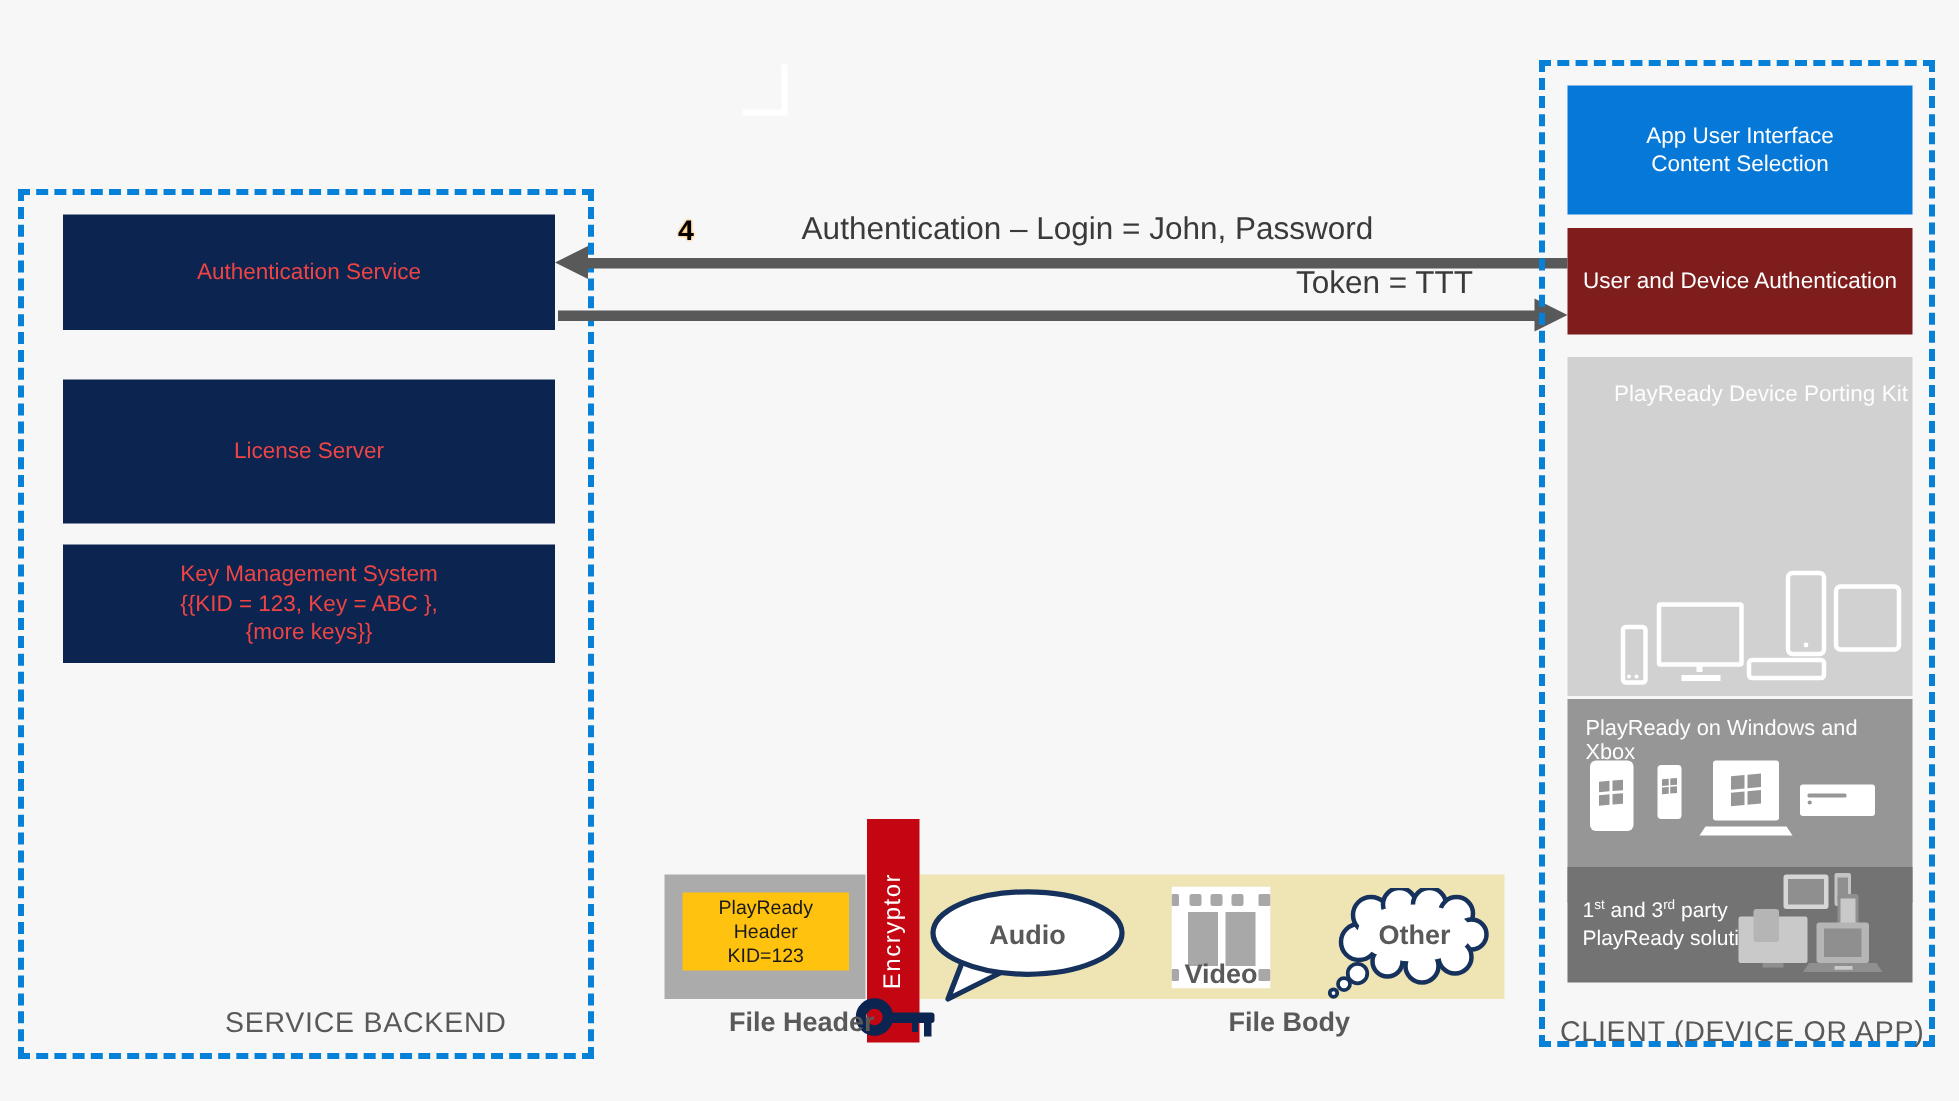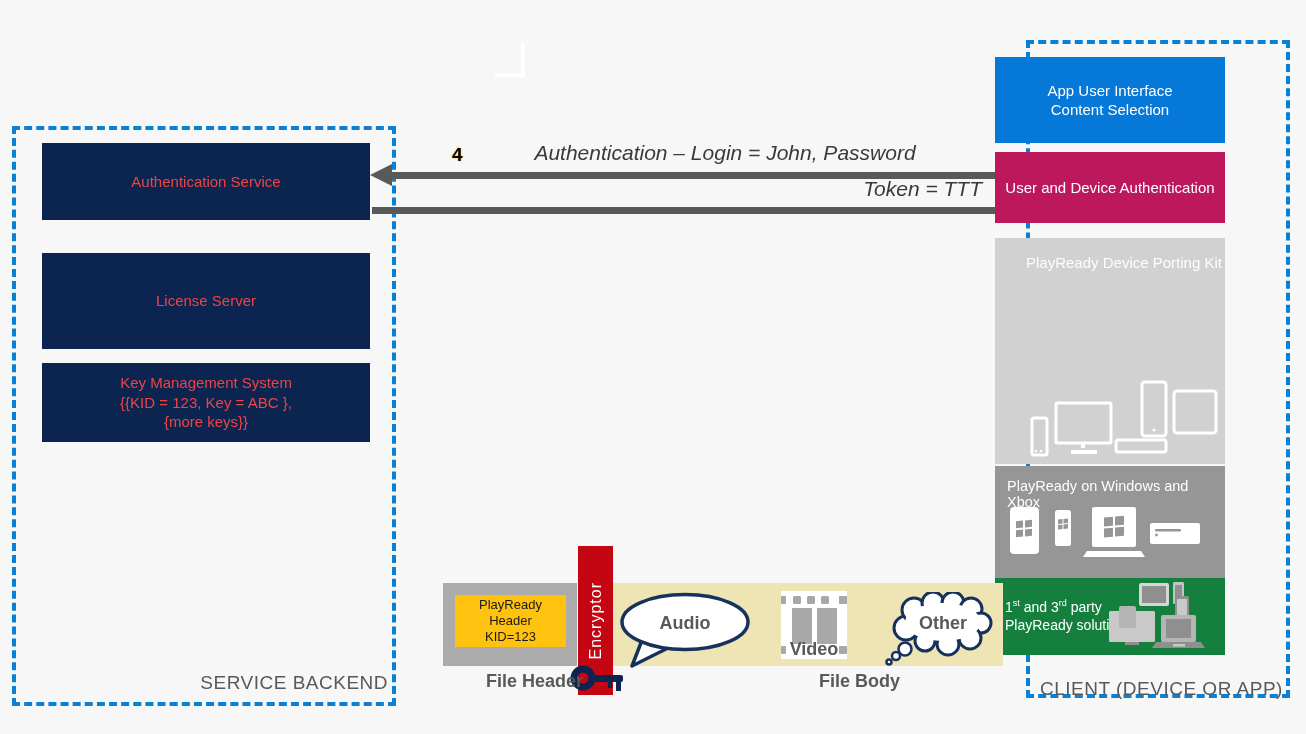--- a/index.html
+++ b/index.html
@@ -26,7 +26,7 @@
   }
   
   .client-box{
-    position:absolute;left:995px;width:230px;color:#ffffff;box-sizing:border-box;
+    position:absolute;left:1045px;width:230px;color:#ffffff;box-sizing:border-box;
   }
   .client-box.centered{
     display:flex;flex-direction:column;justify-content:center;align-items:center;

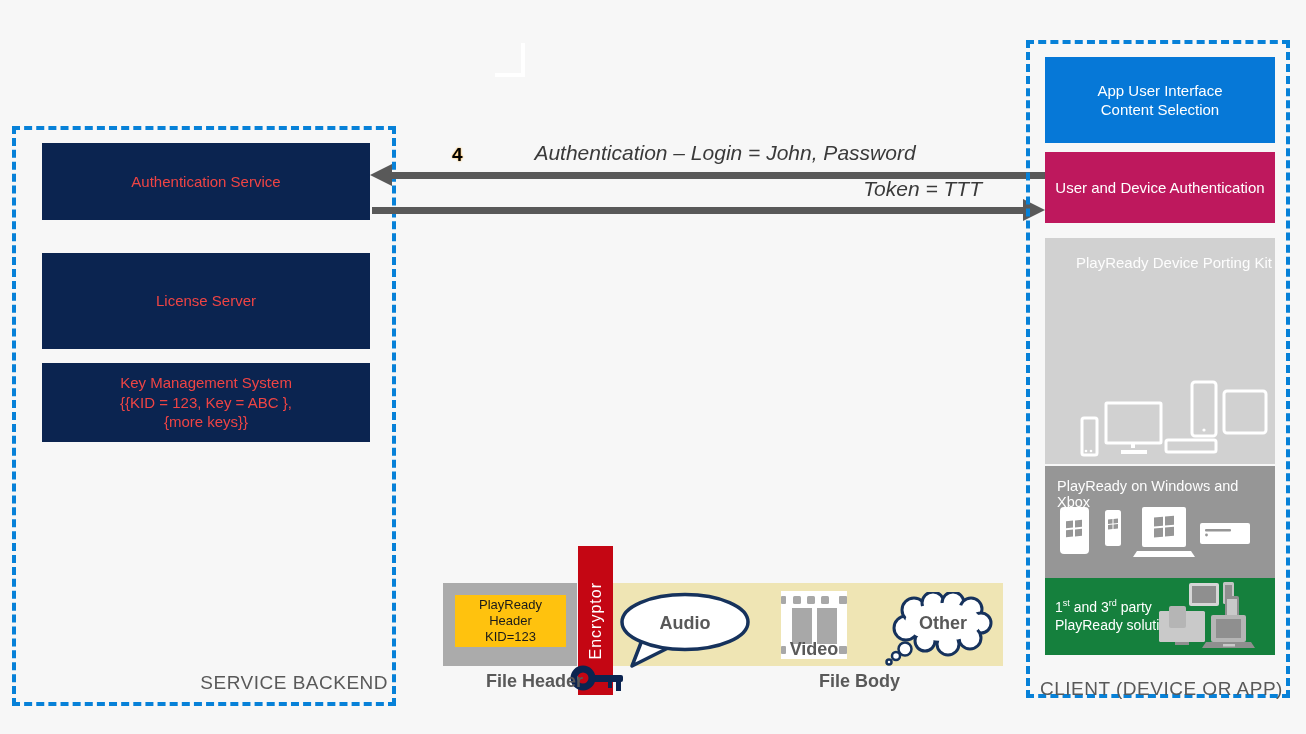--- a/index.html
+++ b/index.html
@@ -37,7 +37,7 @@
   .arrow-head{position:absolute;width:0;height:0;}
   .arrow-head.left{border-top:11px solid transparent;border-bottom:11px solid transparent;border-right:22px solid #595959;}
   .arrow-head.right{border-top:11px solid transparent;border-bottom:11px solid transparent;border-left:22px solid #595959;}
-  .flow-label{position:absolute;color:#3a3a3a;font-size:21px;white-space:nowrap;font-style:italic;}
+  .flow-label{position:absolute;color:#3a3a3a;font-size:21px;white-space:nowrap;}
   .step-num{position:absolute;color:#000;font-size:19px;font-weight:bold;text-shadow:0 0 2px #ff9d00;}
   
   .file-gray{position:absolute;background:#ababab;}

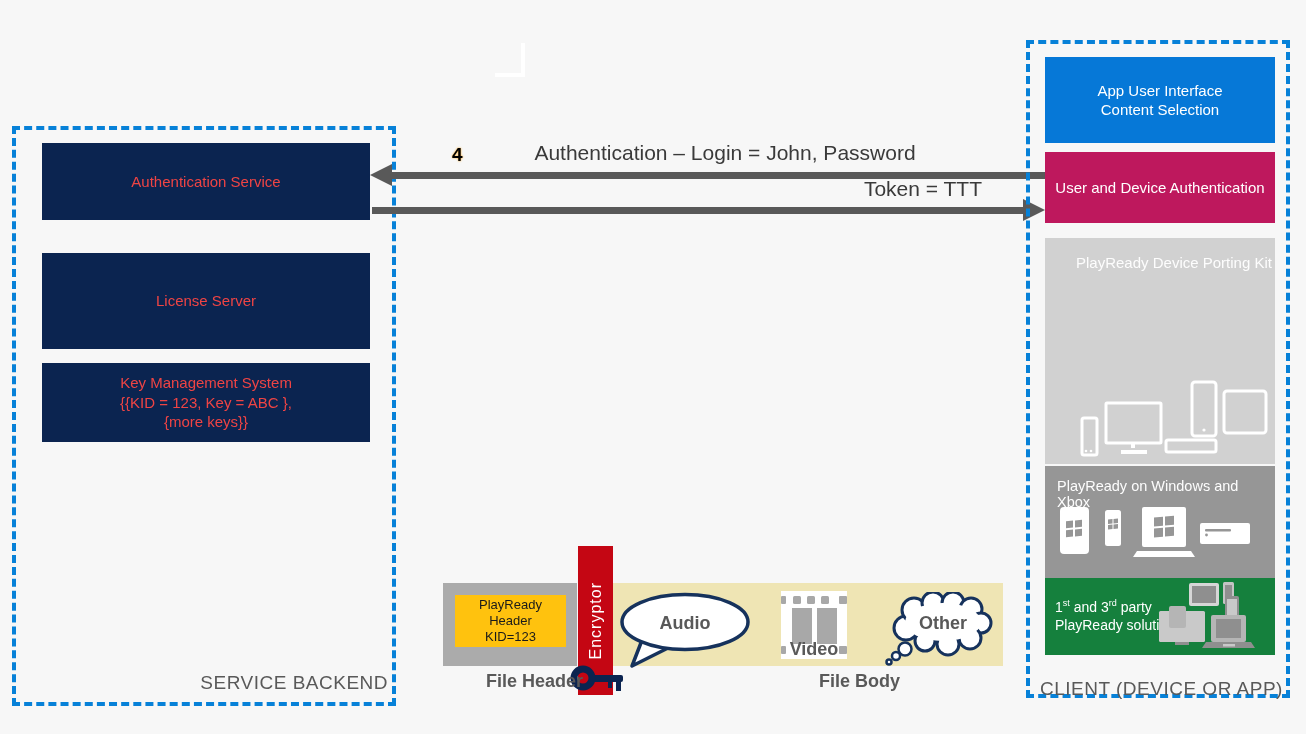--- a/index.html
+++ b/index.html
@@ -110,7 +110,7 @@
       <div>Content Selection</div>
     </div>
 
-    <div class="client-box centered" style="top:152px;height:71px;background:#be185d;">
+    <div class="client-box centered" style="top:152px;height:71px;background:#7f1d1d;">
       <div>User and Device Authentication</div>
     </div>
 

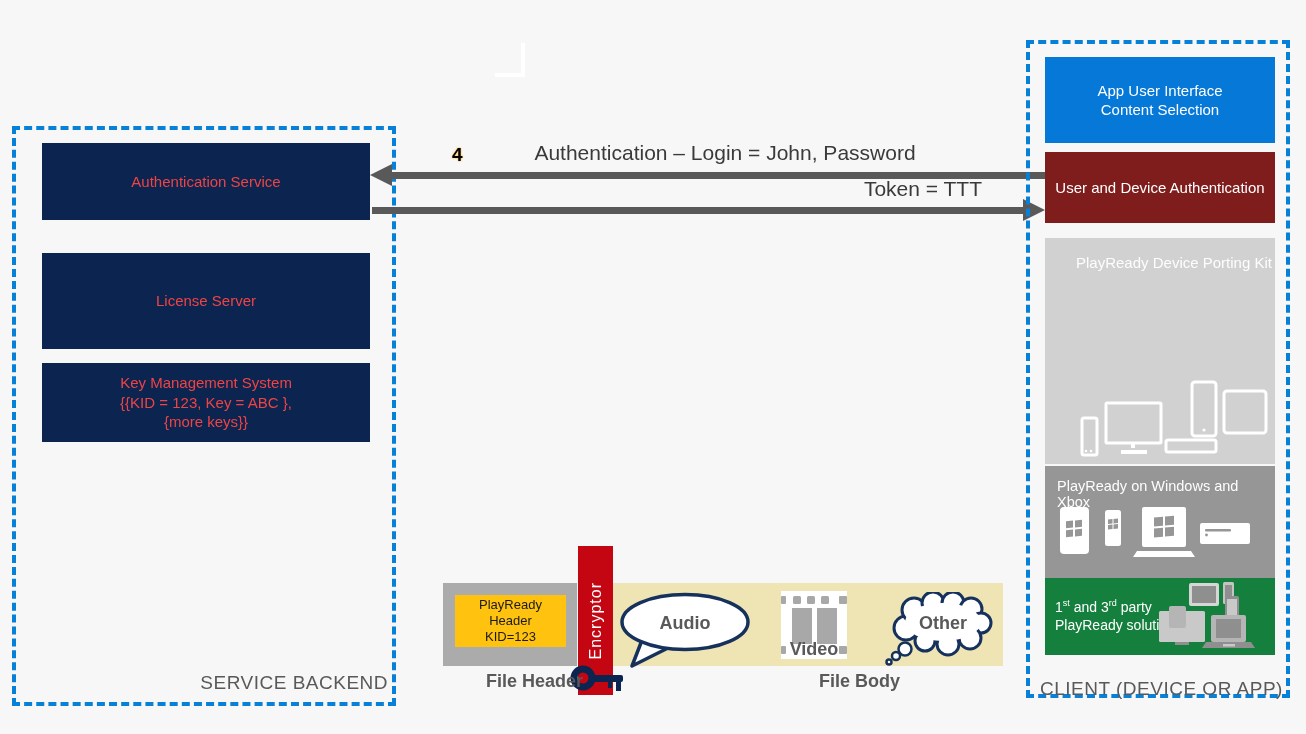--- a/index.html
+++ b/index.html
@@ -161,7 +161,7 @@
       </svg>
     </div>
 
-    <div class="client-box" style="top:578px;height:77px;background:#15803d;">
+    <div class="client-box" style="top:578px;height:77px;background:#737373;">
       <div class="solutions-text">
         <div><span>1</span><sup>st</sup><span> and 3</span><sup>rd</sup><span> party</span></div>
         <div>PlayReady solutions</div>

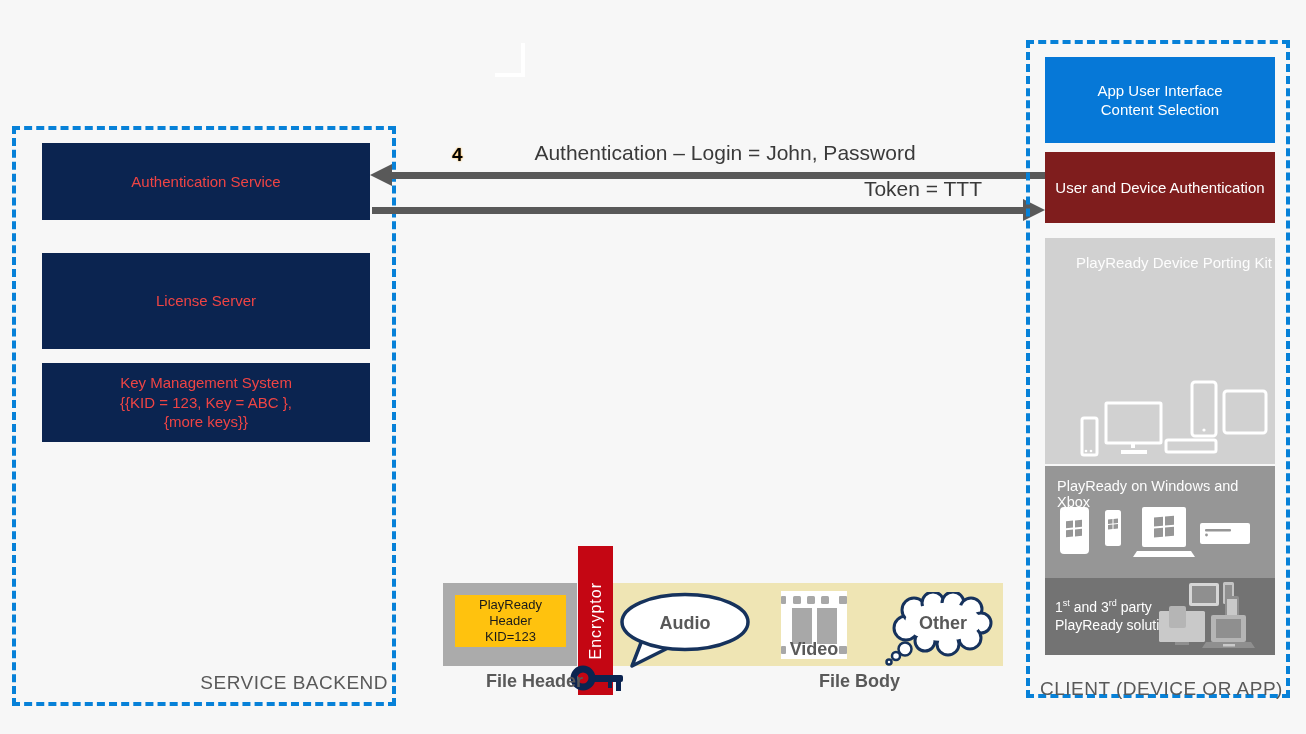--- a/index.html
+++ b/index.html
@@ -87,7 +87,7 @@
       <div>{more keys}}</div>
     </div>
 
-    <div class="region-label" style="left:150px;top:672px;width:238px;text-align:right;">SERVICE BACKEND</div>
+    <div class="region-label" style="left:150px;top:672px;width:238px;text-align:left;">SERVICE BACKEND</div>
   </section>
 
   <section>

